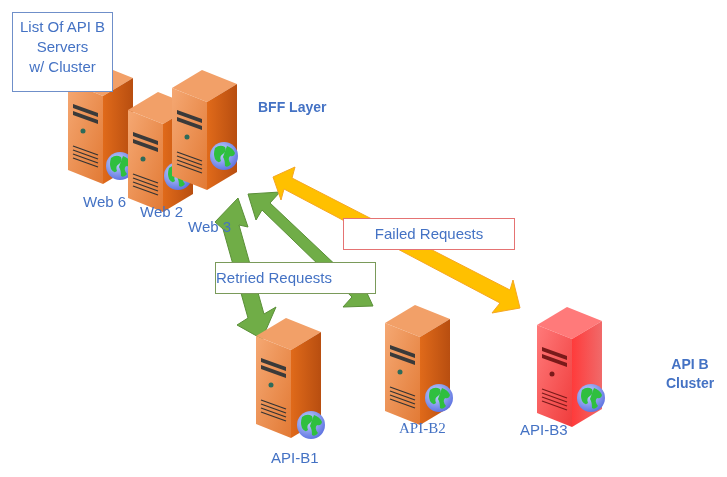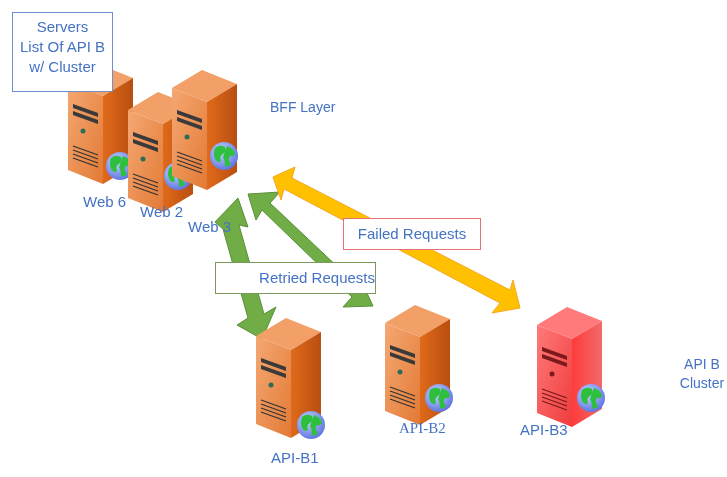--- a/index.html
+++ b/index.html
@@ -115,8 +115,8 @@
 </svg>
 
 <div class="abs note-box" style="left:12px; top:12px; width:101px; height:80px;">
+  <div>List Of API B</div>
   <div>Servers</div>
-  <div>List Of API B</div>
   <div>w/ Cluster</div>
 </div>
 

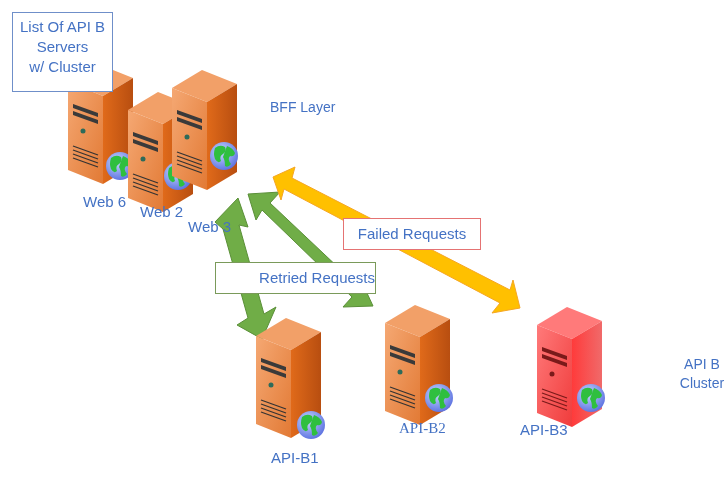--- a/index.html
+++ b/index.html
@@ -7,7 +7,7 @@
          font-family: "Liberation Sans", sans-serif; }
   .abs { position: absolute; }
   .label { color: #4472c4; font-size: 15px; font-family: "Liberation Sans", sans-serif; }
-  .bold-label { color: #4472c4; font-size: 14px; font-weight: normal; text-align: center; line-height: 19px; margin-left: 12px; }
+  .bold-label { color: #4472c4; font-size: 14px; font-weight: bold; text-align: center; line-height: 19px; }
   .note-box { border: 1.5px solid #6f8fc9; background: #fff; color: #4472c4;
               font-size: 15px; text-align: center; line-height: 20px; padding: 4px 2px; box-sizing: border-box; }
   .failed-box { border: 1.5px solid #e57373; background: #fff; color: #4472c4; font-size: 15px;

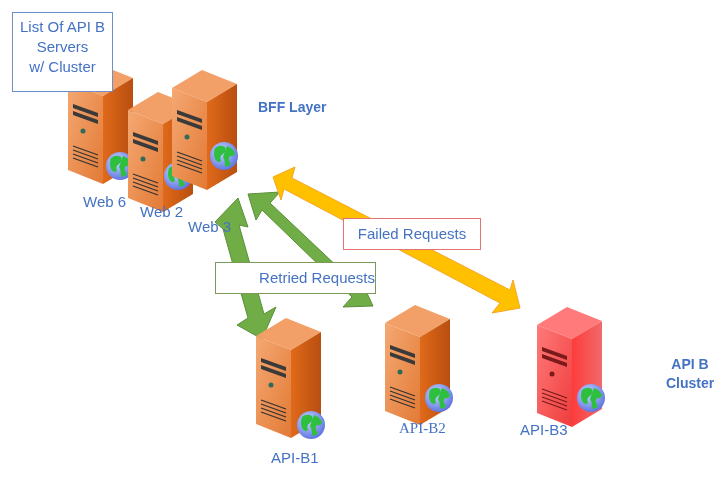--- a/index.html
+++ b/index.html
@@ -126,7 +126,7 @@
 <div class="abs label" style="left:140px; top:203px;">Web 2</div>
 <div class="abs label" style="left:188px; top:182px;margin-top:36px;">Web 3</div>
 
-<div class="abs failed-box" style="left:343px; top:218px; width:138px; height:32px;">Failed Requests</div>
+<div class="abs failed-box" style="left:343px; top:218px; width:172px; height:32px;">Failed Requests</div>
 <div class="abs retry-box" style="left:215px; top:262px; width:161px; height:32px;">Retried Requests</div>
 
 <div class="abs label" style="left:271px; top:449px;">API-B1</div>

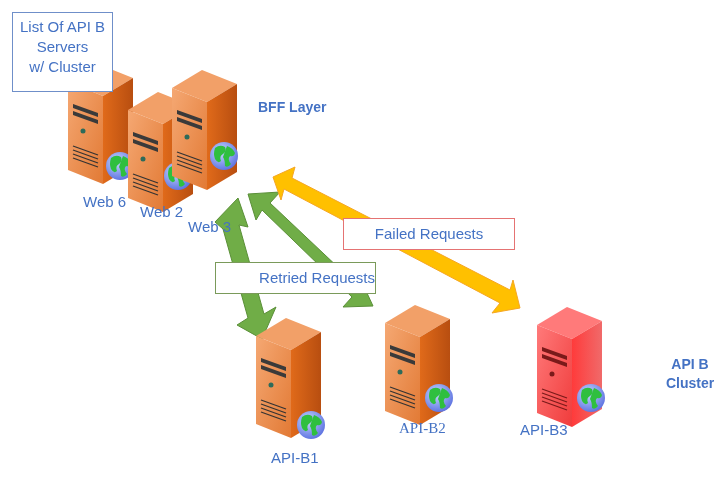--- a/index.html
+++ b/index.html
@@ -13,7 +13,7 @@
   .failed-box { border: 1.5px solid #e57373; background: #fff; color: #4472c4; font-size: 15px;
                 text-align: center; box-sizing: border-box; line-height: 30px; }
   .retry-box { border: 1.5px solid #7a9a5a; background: #fff; color: #4472c4; font-size: 15px;
-               text-align: right; box-sizing: border-box; line-height: 30px; }
+               text-align: left; box-sizing: border-box; line-height: 30px; }
   svg { position: absolute; left: 0; top: 0; overflow: visible; }
 </style>
 </head>

